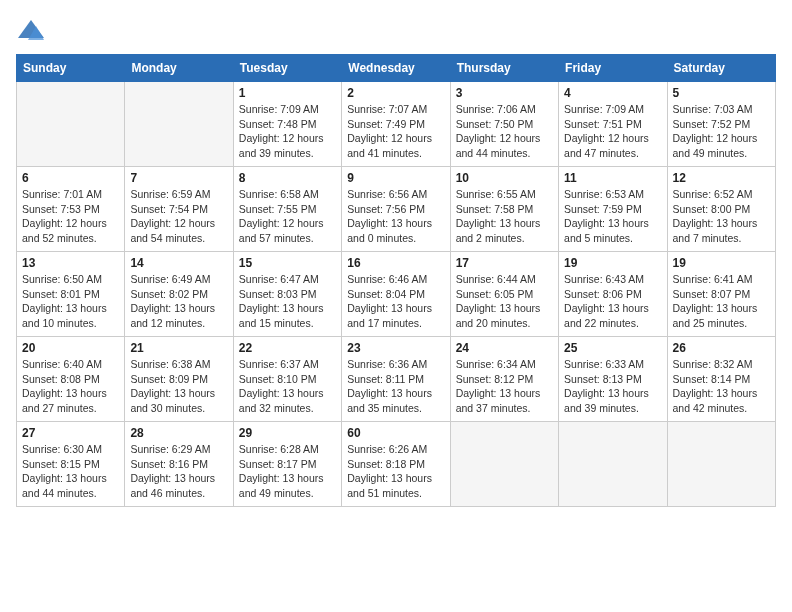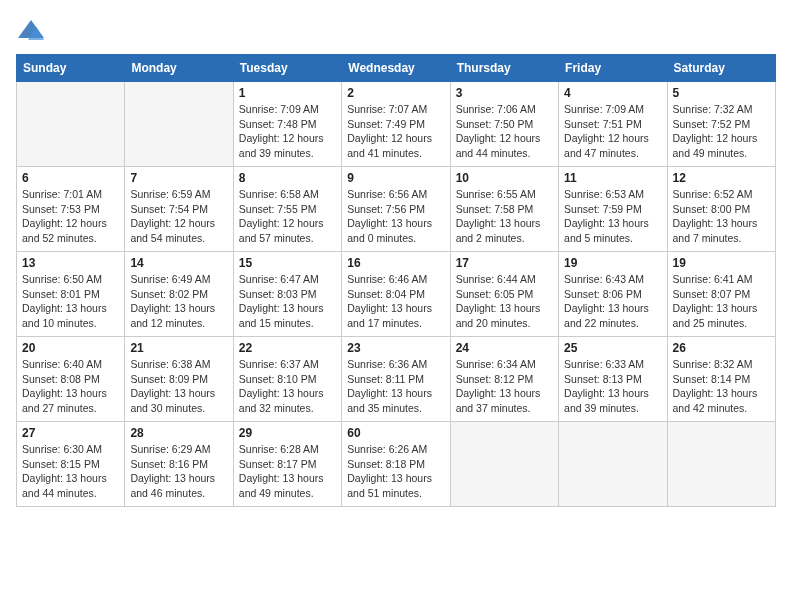--- a/index.html
+++ b/index.html
@@ -153,7 +153,7 @@
         </td>
         <td>
           <span class="day-number">5</span>
-          <div class="day-info">Sunrise: 7:32 AM
+          <div class="day-info">Sunrise: 7:03 AM
 Sunset: 7:52 PM
 Daylight: 12 hours and 49 minutes.</div>
         </td>

